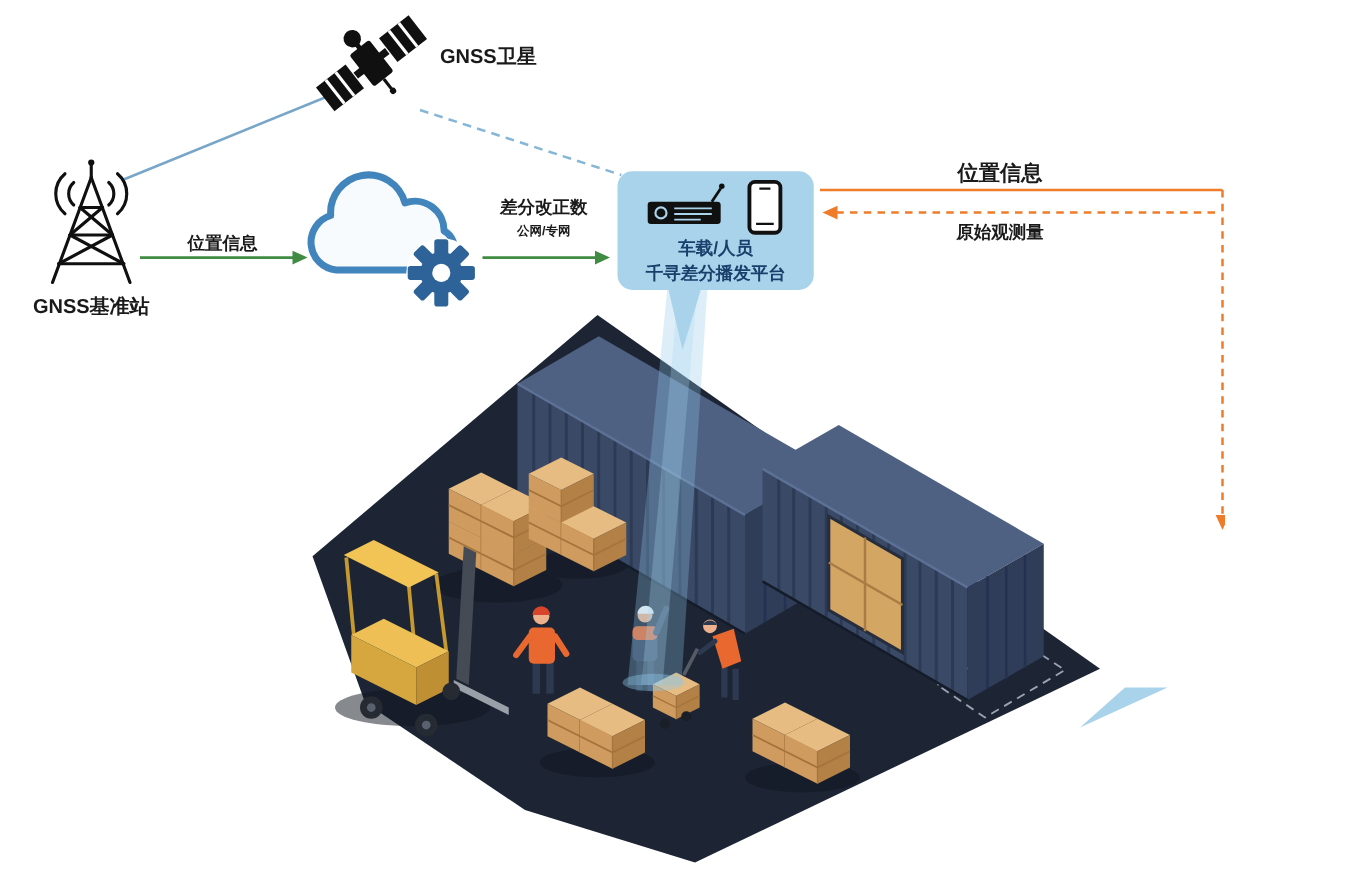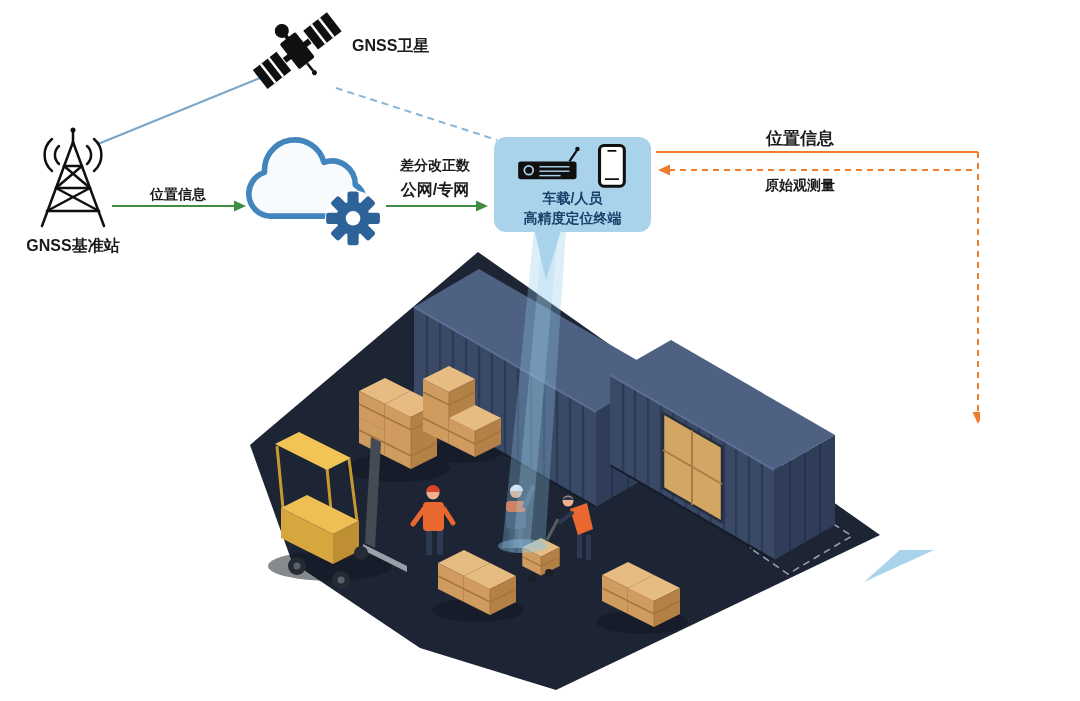--- a/index.html
+++ b/index.html
@@ -244,7 +244,7 @@
   <div class="lbl" style="left:8px;top:236px;width:130px;font-size:16px">GNSS基准站</div>
   <div class="lbl" style="left:122px;top:186px;width:112px;font-size:14px">位置信息</div>
   <div class="lbl" style="left:380px;top:157px;width:110px;font-size:14px">差分改正数</div>
-  <div class="lbl" style="left:380px;top:180px;width:110px;font-size:16px">公网/专网</div>
+  <div class="lbl" style="left:380px;top:180px;width:110px;font-size:10px">公网/专网</div>
   <div class="lbl" style="left:744px;top:129px;width:112px;font-size:17px">位置信息</div>
   <div class="lbl" style="left:744px;top:177px;width:112px;font-size:14px">原始观测量</div>
 

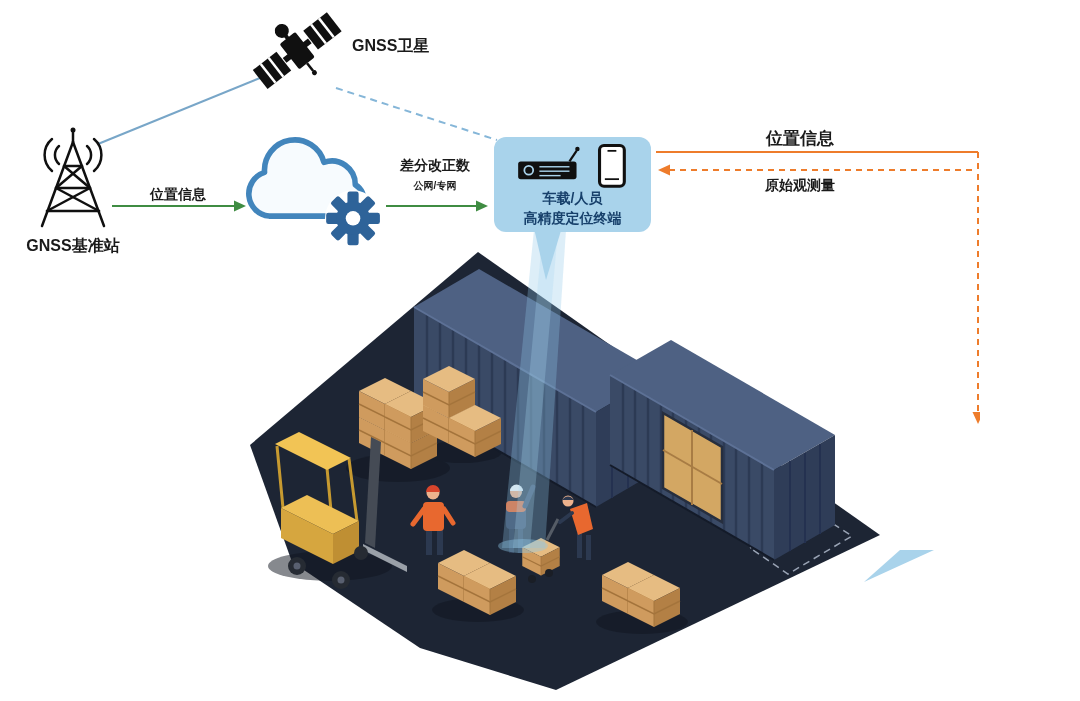--- a/index.html
+++ b/index.html
@@ -266,7 +266,7 @@
       </g>
     </svg>
     <div class="t1">车载/人员</div>
-    <div class="t1">高精度定位终端</div>
+    <div class="t1">千寻差分播发平台</div>
   </div>
 
 

